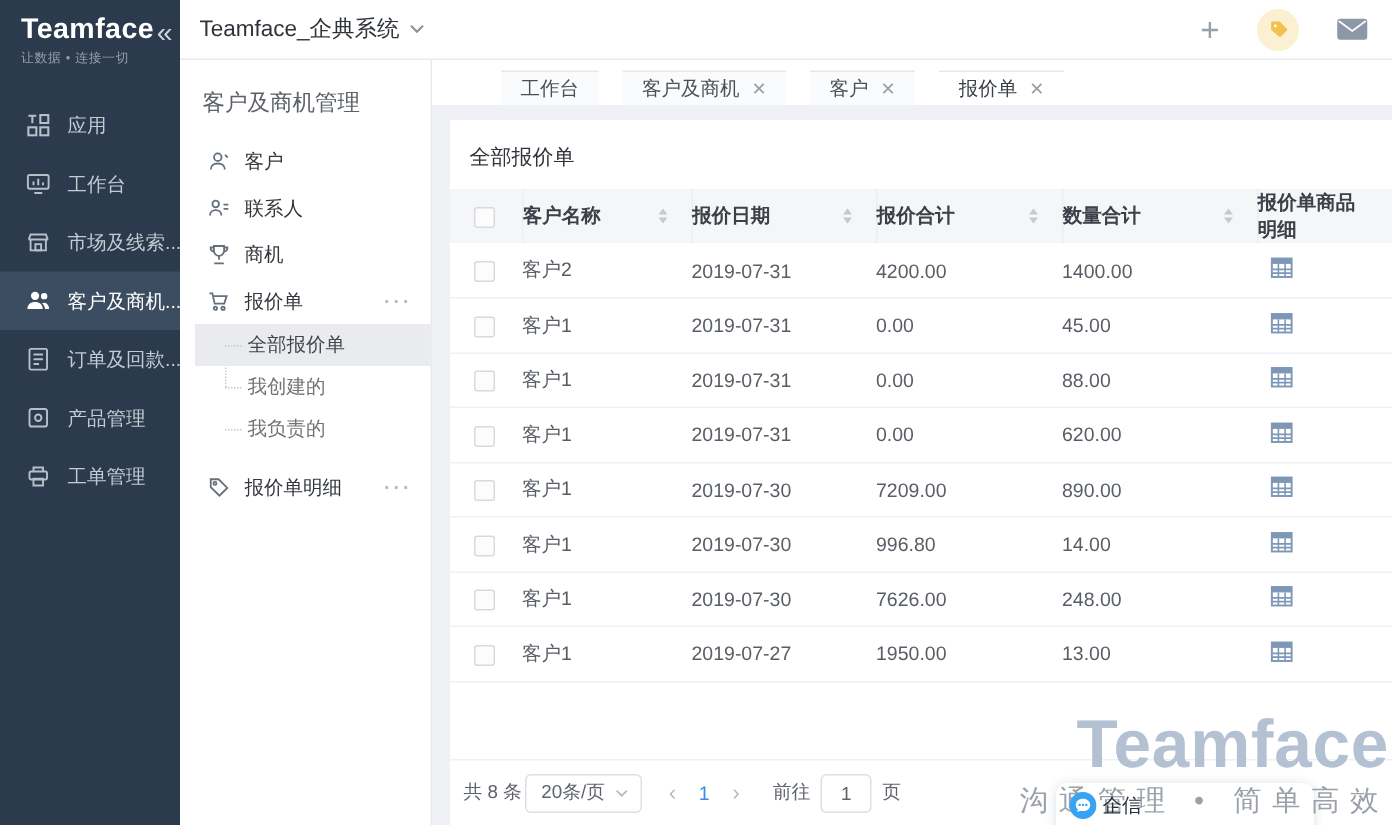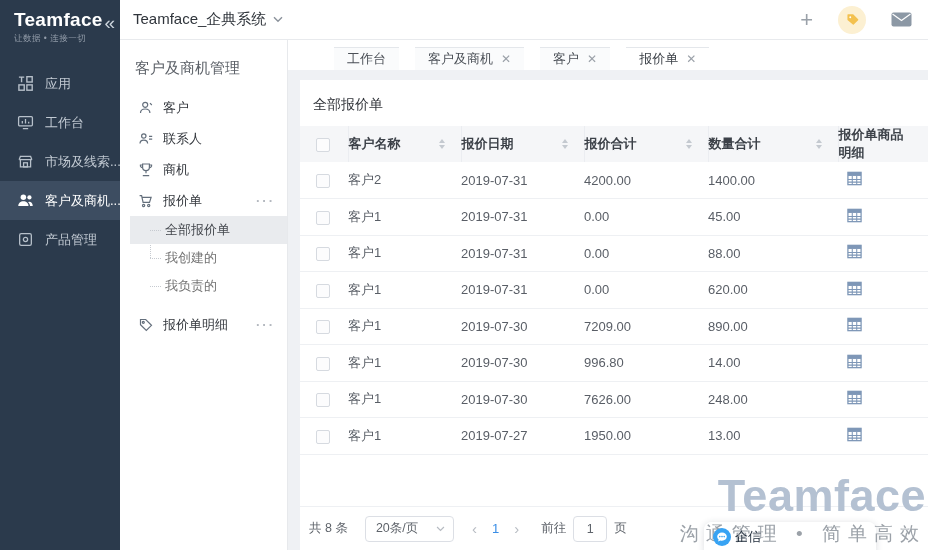--- a/index.html
+++ b/index.html
@@ -153,6 +153,17 @@
           </svg>
         </span>
         <span class="nav-label">客户及商机...</span>
+      </div>
+      <div class="nav-item">
+        <span class="nav-icon">
+          <svg viewBox="0 0 16 16">
+            <g fill="none" stroke="currentColor" stroke-width="1.2">
+              <rect x="2.5" y="1.5" width="11" height="13" rx="1"></rect>
+              <path d="M5 5h6M5 8h6M5 11h3.5"></path>
+            </g>
+          </svg>
+        </span>
+        <span class="nav-label">订单及回款...</span>
       </div>
       <div class="nav-item">
         <span class="nav-icon">

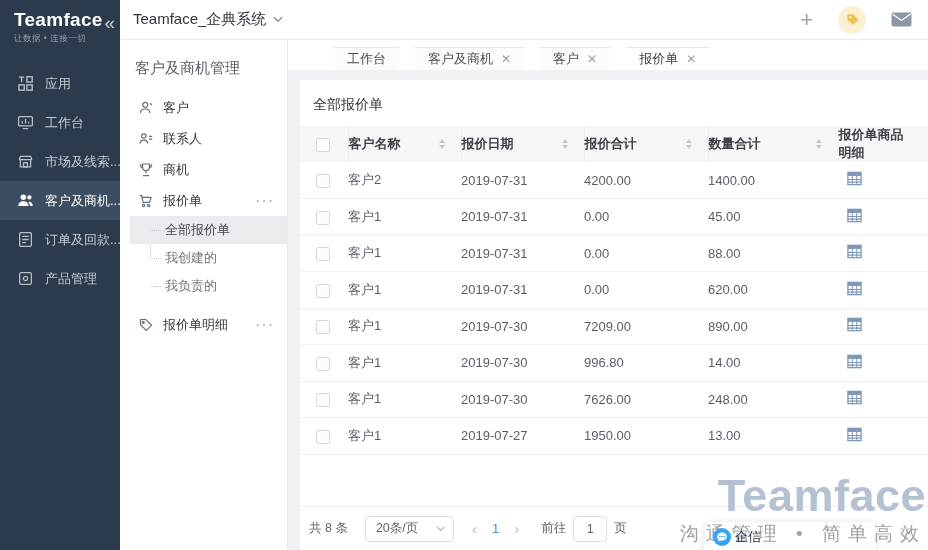--- a/index.html
+++ b/index.html
@@ -175,6 +175,18 @@
           </svg>
         </span>
         <span class="nav-label">产品管理</span>
+      </div>
+      <div class="nav-item">
+        <span class="nav-icon">
+          <svg viewBox="0 0 16 16">
+            <g fill="none" stroke="currentColor" stroke-width="1.2">
+              <path d="M5 5V2.5h6V5"></path>
+              <rect x="2.5" y="5" width="11" height="5" rx="1"></rect>
+              <path d="M5 9.5h6v4.3H5z"></path>
+            </g>
+          </svg>
+        </span>
+        <span class="nav-label">工单管理</span>
       </div>
     </nav>
 </aside>

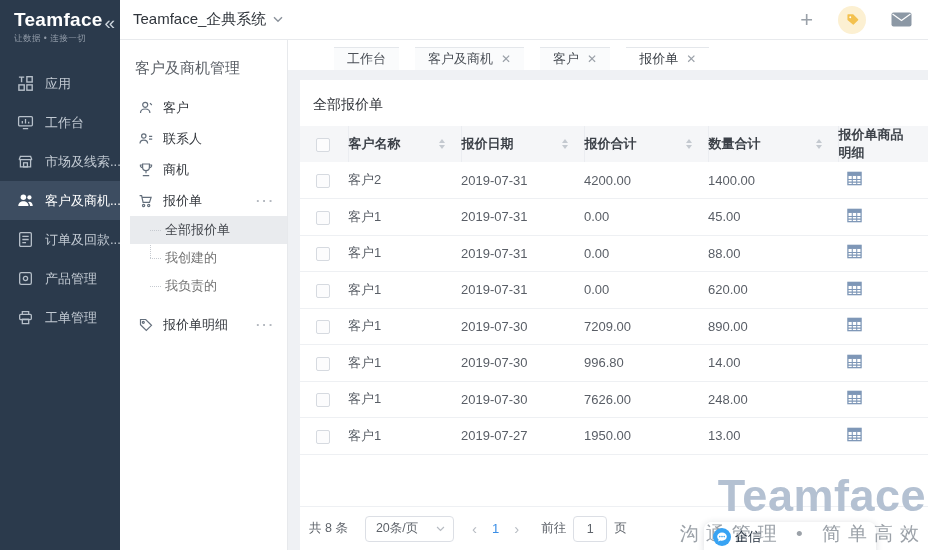--- a/index.html
+++ b/index.html
@@ -80,7 +80,7 @@
 
   
   .footer { position:absolute; left:0; right:0; bottom:0; height:44px; border-top:1px solid #eef0f3; display:flex; align-items:center; padding-left:9px; font-size:12.5px; color:#5f646b; background:#fff; }
-  .psel { display:flex; align-items:center; justify-content:space-between; width:89px; height:26px; border:1px solid #dcdfe5; border-radius:4px; margin-left:17px; padding:0 8px 0 10px; color:#5f646b; cursor:pointer; }
+  .psel { display:flex; align-items:center; justify-content:space-between; width:78px; height:26px; border:1px solid #dcdfe5; border-radius:4px; margin-left:2px; padding:0 8px 0 10px; color:#5f646b; cursor:pointer; }
   .psel .sel-caret { width:9px; height:6px; color:#b6bbc2; }
   .psel .sel-caret svg { width:9px; height:6px; }
   .pg-prev, .pg-next { color:#b6bbc2; font-size:15px; cursor:pointer; padding:0 6px; }

